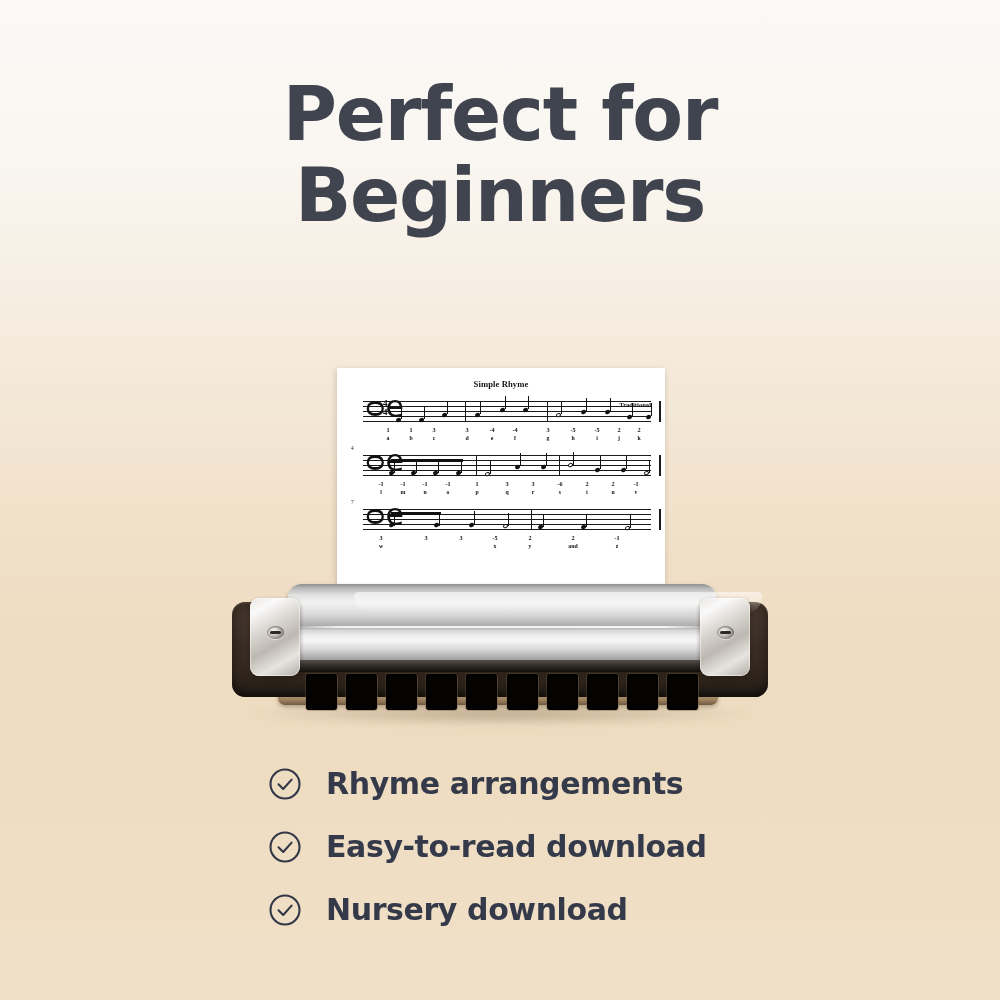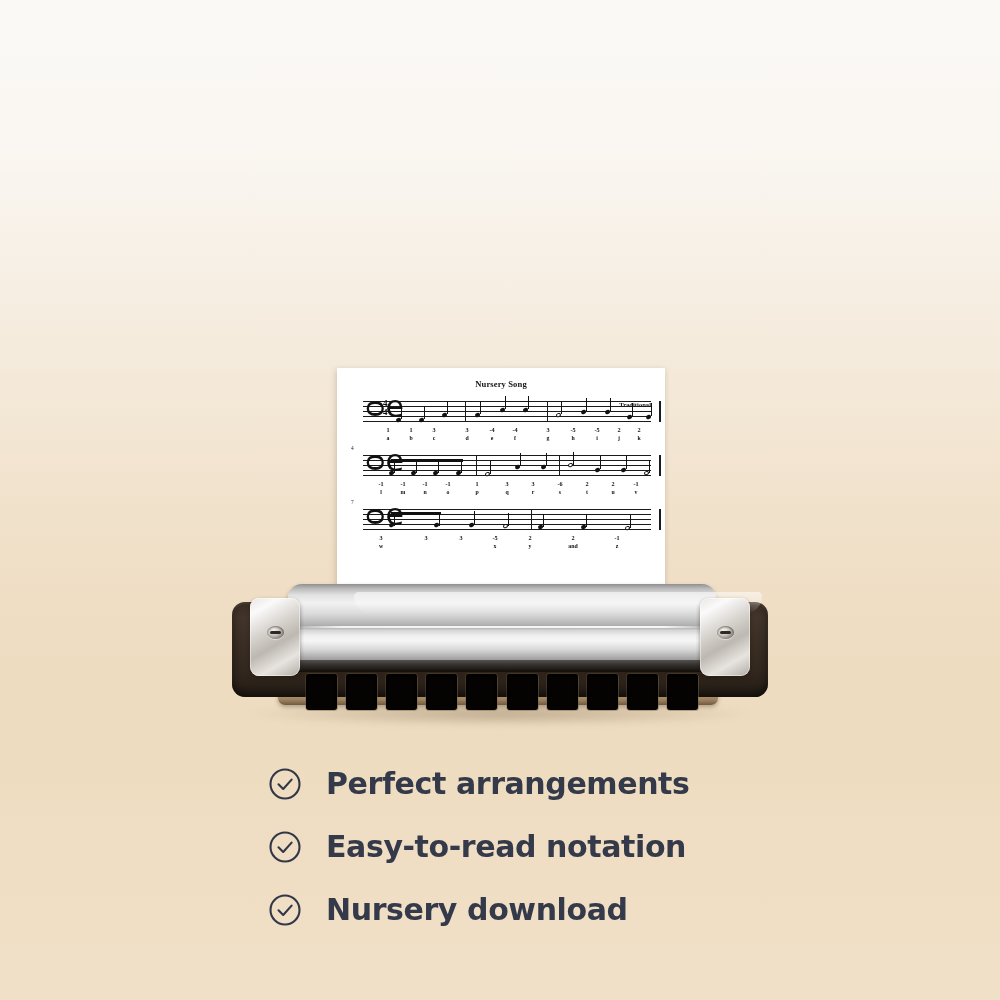--- a/index.html
+++ b/index.html
@@ -276,6 +276,10 @@
 
 <div id="stage">
 
+  <div class="headline">
+    <span class="l1">Perfect for</span>
+    <span class="l2">Beginners</span>
+  </div>
 
   <div class="paper">
     <div class="paper-inner">

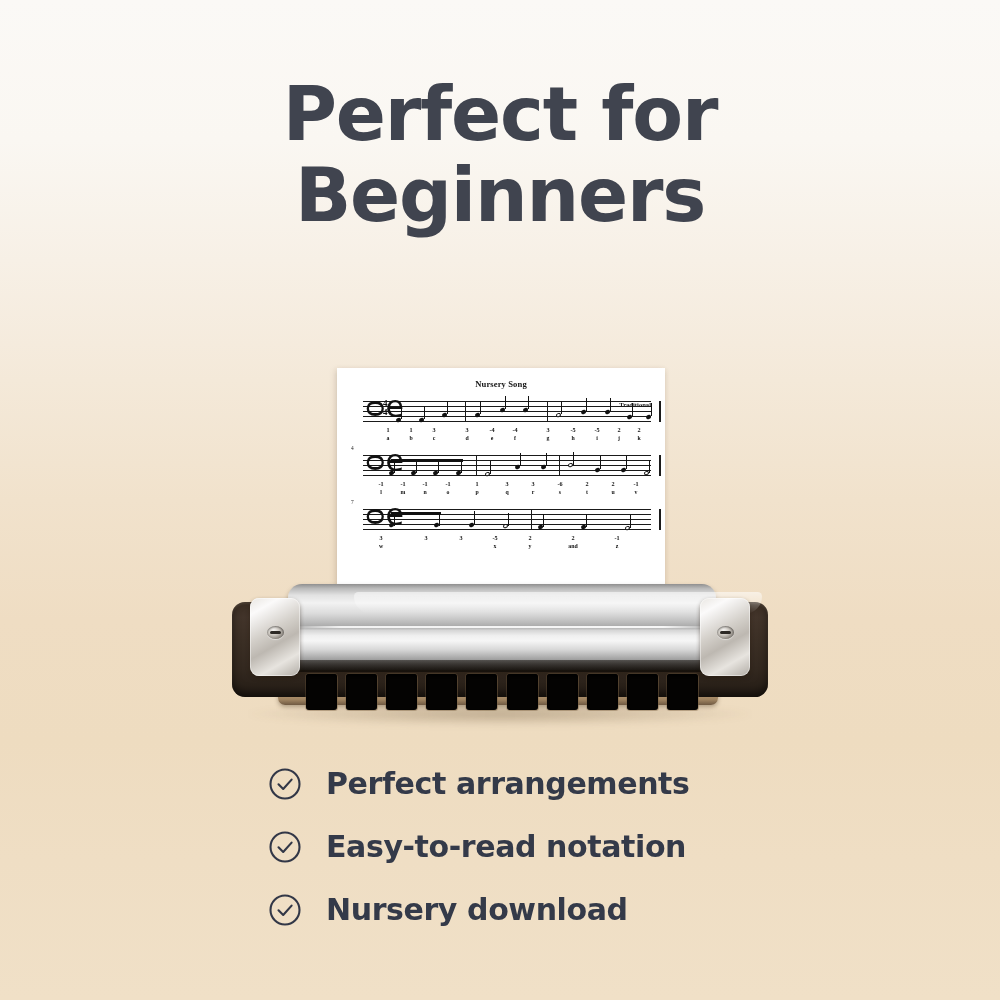--- a/index.html
+++ b/index.html
@@ -283,7 +283,7 @@
 
   <div class="paper">
     <div class="paper-inner">
-      <div class="sheet-sub">Nursery Song</div>
+      <div class="sheet-sub">Simple Rhyme</div>
       <div class="sheet-credit">Traditional</div>
 
       <div class="systems">

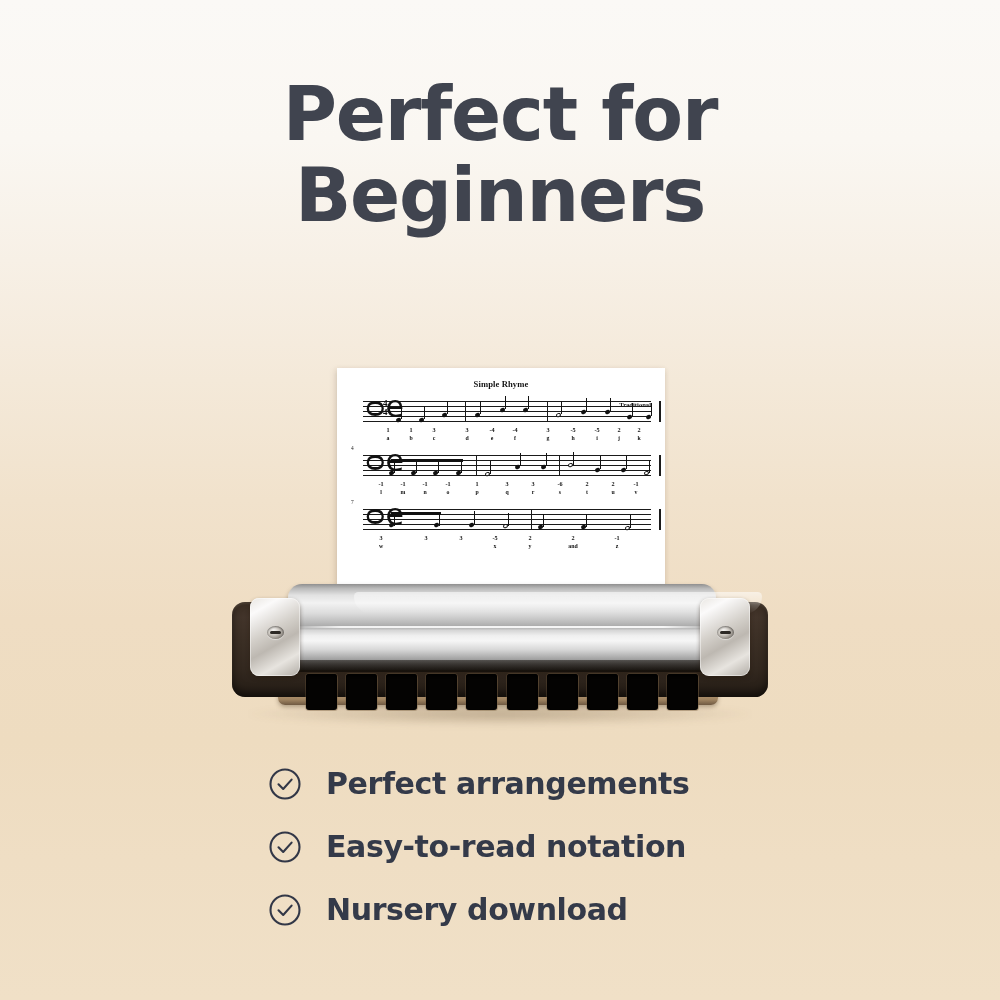--- a/index.html
+++ b/index.html
@@ -503,7 +503,7 @@
           <path d="M10.5 17.3 L15.2 22 L23.6 12.6"></path>
         </svg>
       </span>
-      <span class="flabel">Perfect arrangements</span>
+      <span class="flabel">Rhyme arrangements</span>
     </div>
     <div class="feature">
       <span class="ficon">

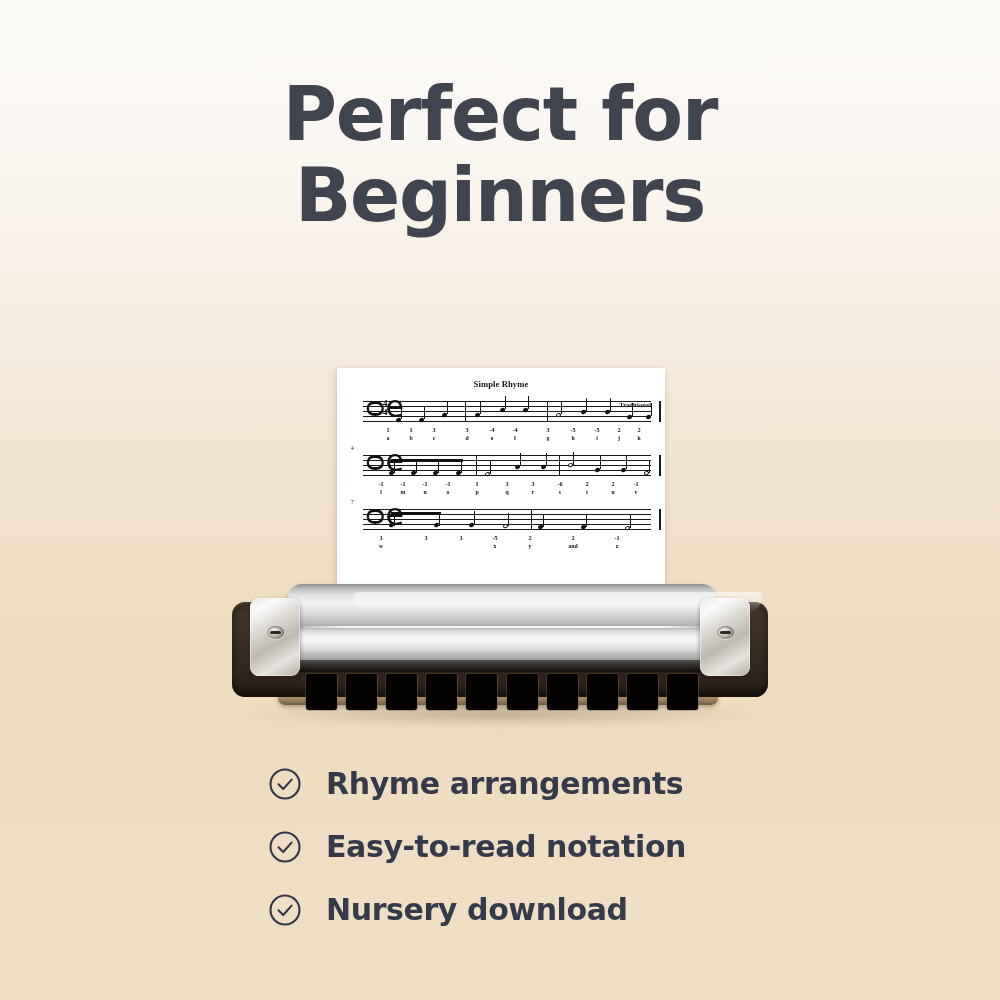--- a/index.html
+++ b/index.html
@@ -512,7 +512,7 @@
           <path d="M10.5 17.3 L15.2 22 L23.6 12.6"></path>
         </svg>
       </span>
-      <span class="flabel">Easy-to-read notation</span>
+      <span class="flabel">Easy-to-read download</span>
     </div>
     <div class="feature">
       <span class="ficon">

